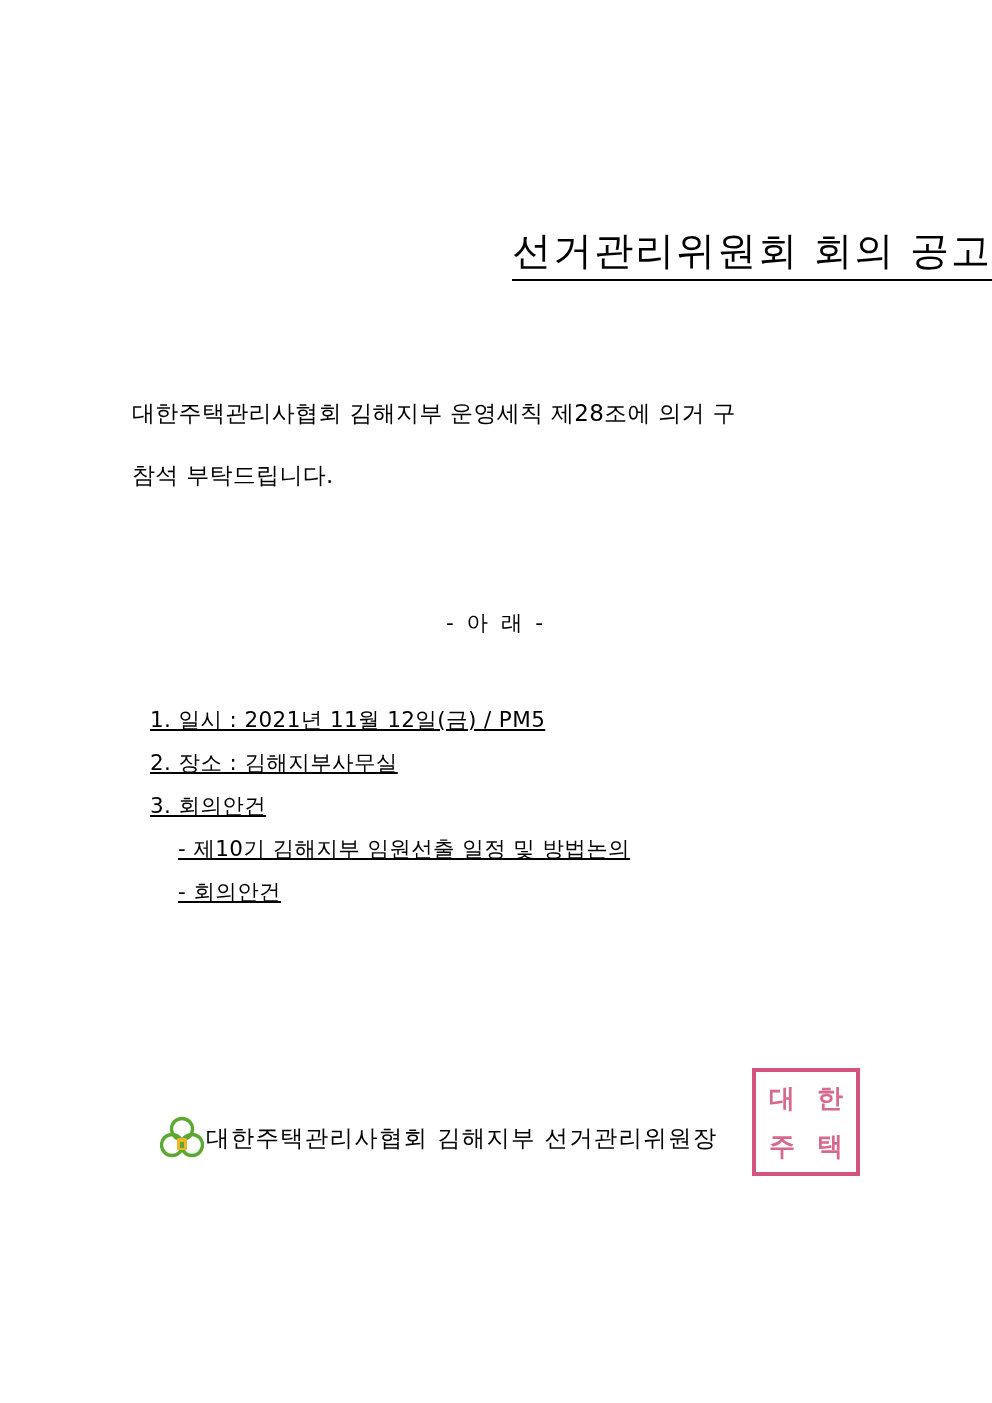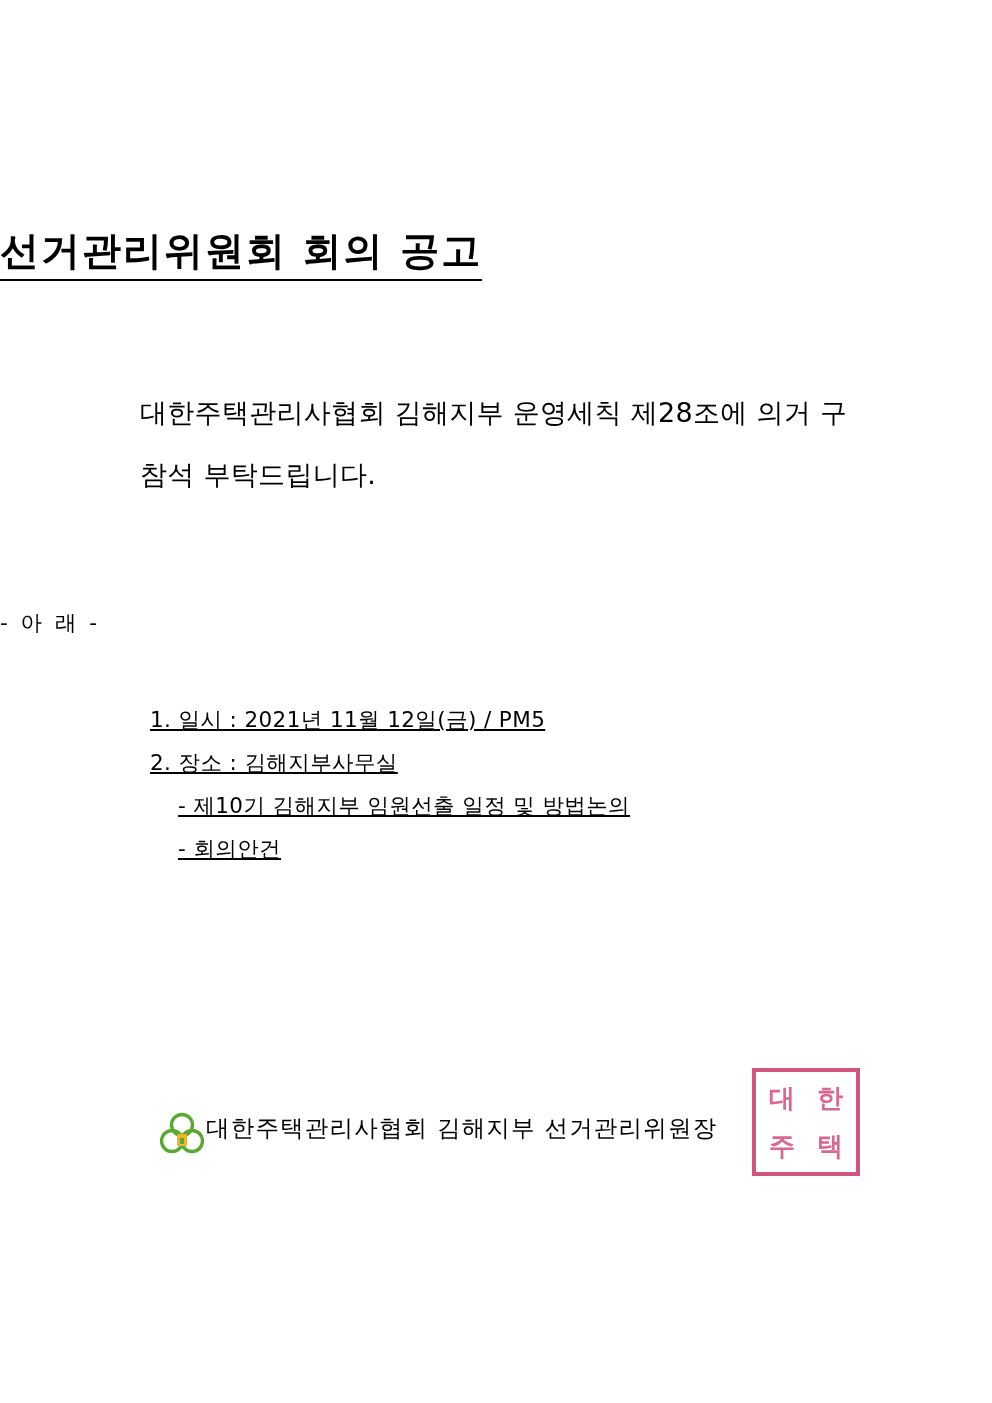--- a/index.html
+++ b/index.html
@@ -28,9 +28,9 @@
     top: 228px;
     left: 0;
     width: 992px;
-    text-align: left;
+    text-align: right;
     font-size: 39px;
-    font-weight: 700;
+    font-weight: 400;
     letter-spacing: 2px;
     line-height: 1.2;
   }

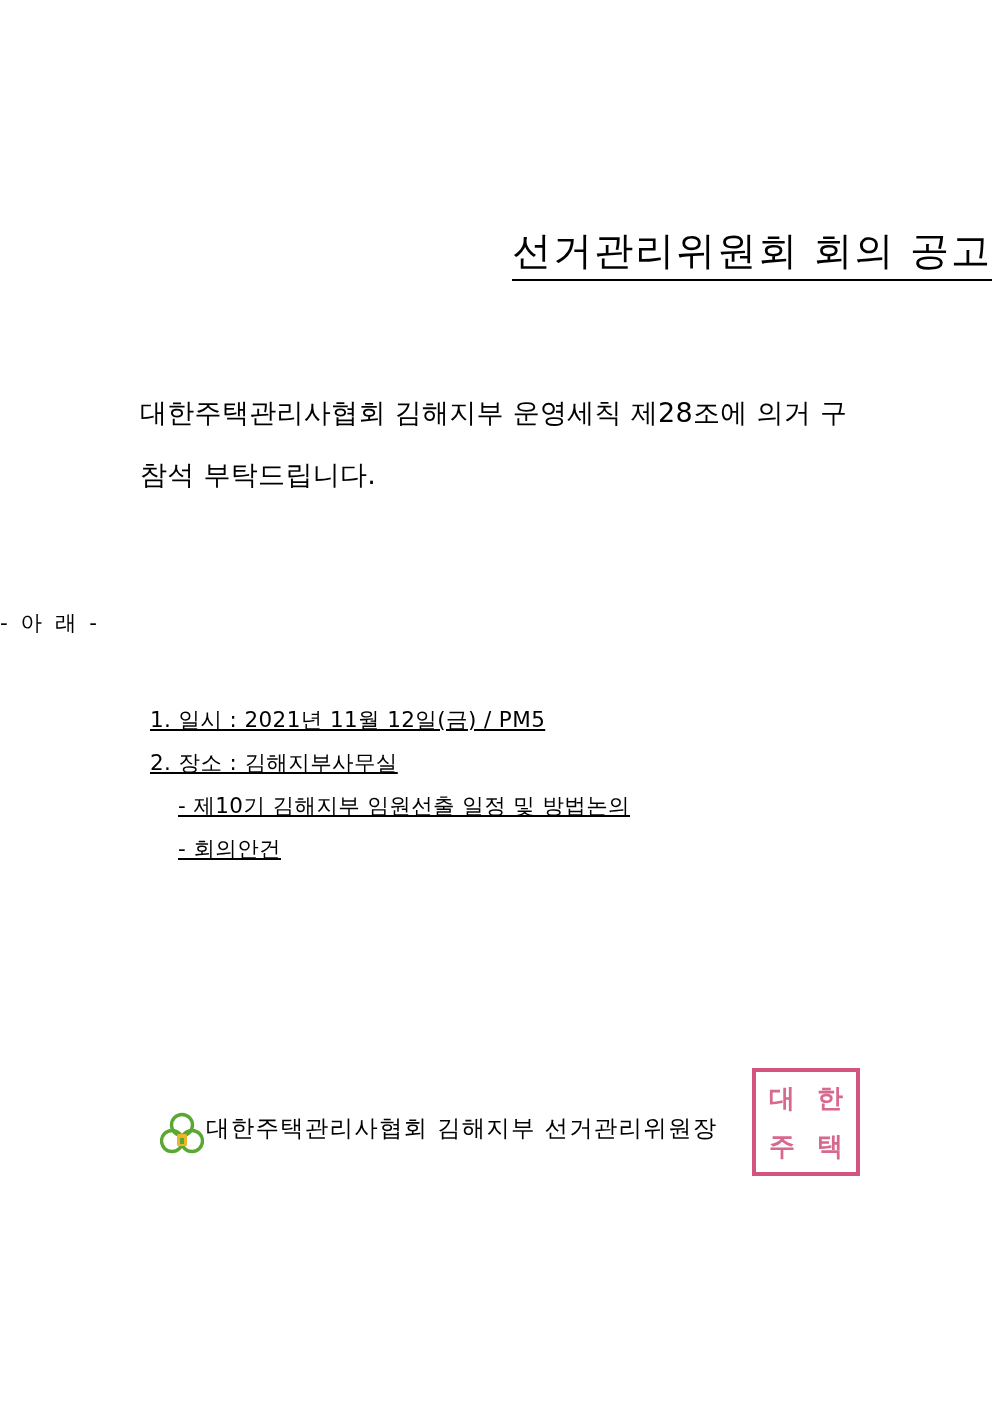--- a/index.html
+++ b/index.html
@@ -43,9 +43,9 @@
   .intro {
     position: absolute;
     top: 382px;
-    left: 140px;
+    left: 132px;
     width: 716px;
-    font-size: 27px;
+    font-size: 23px;
     line-height: 62px;
     letter-spacing: 0.3px;
     text-align: justify;

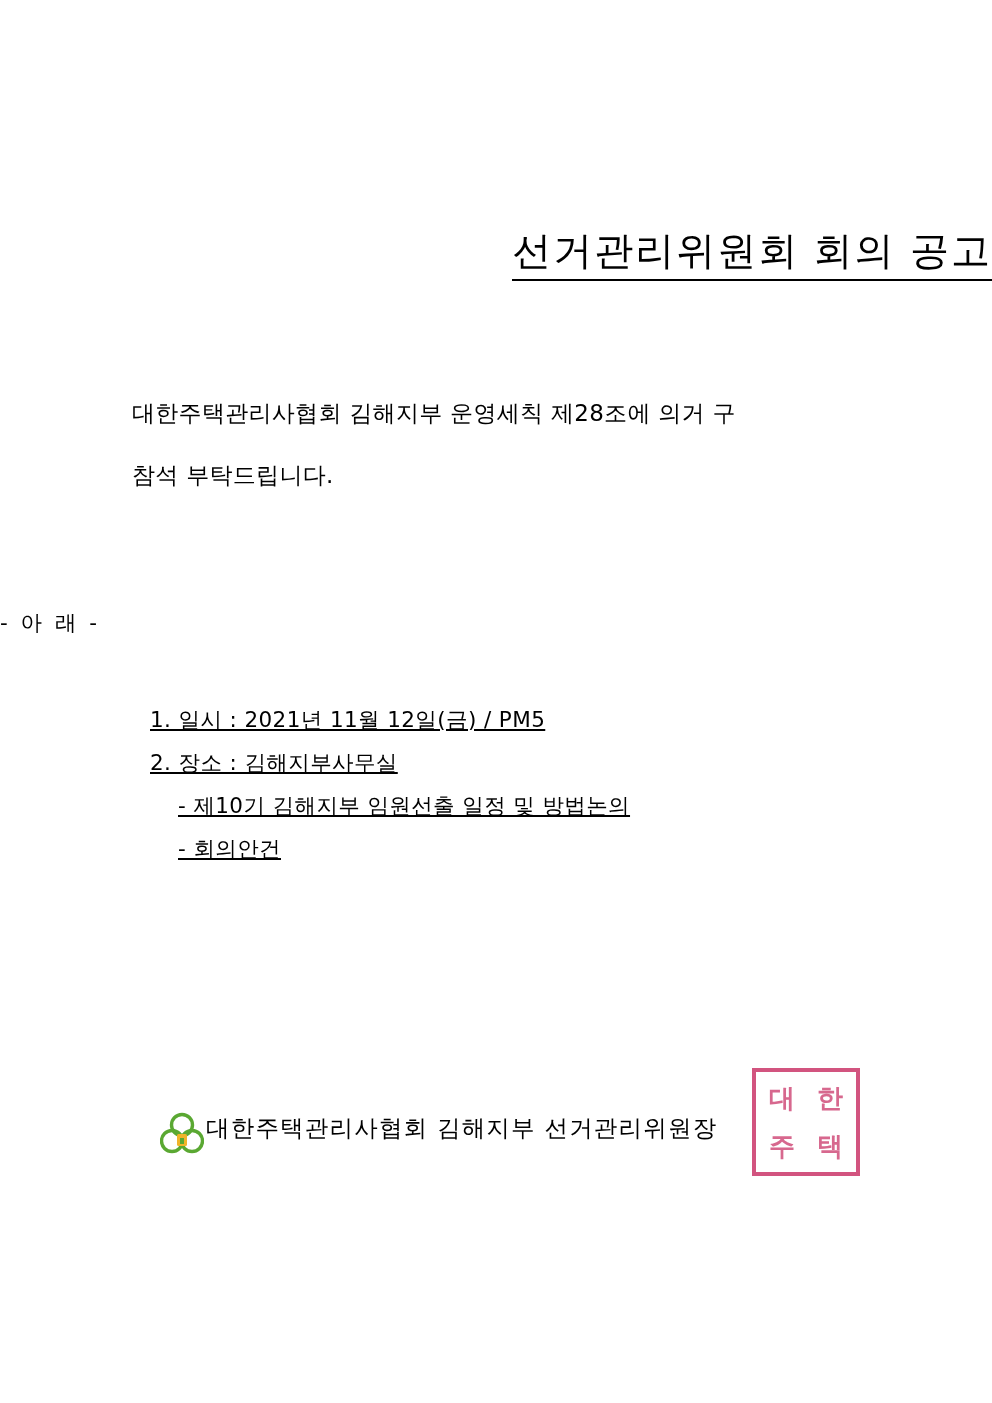--- a/index.html
+++ b/index.html
@@ -66,6 +66,7 @@
     top: 608px;
     left: 0;
     width: 992px;
+    text-align: center;
     font-size: 21.5px;
     letter-spacing: 3px;
   }

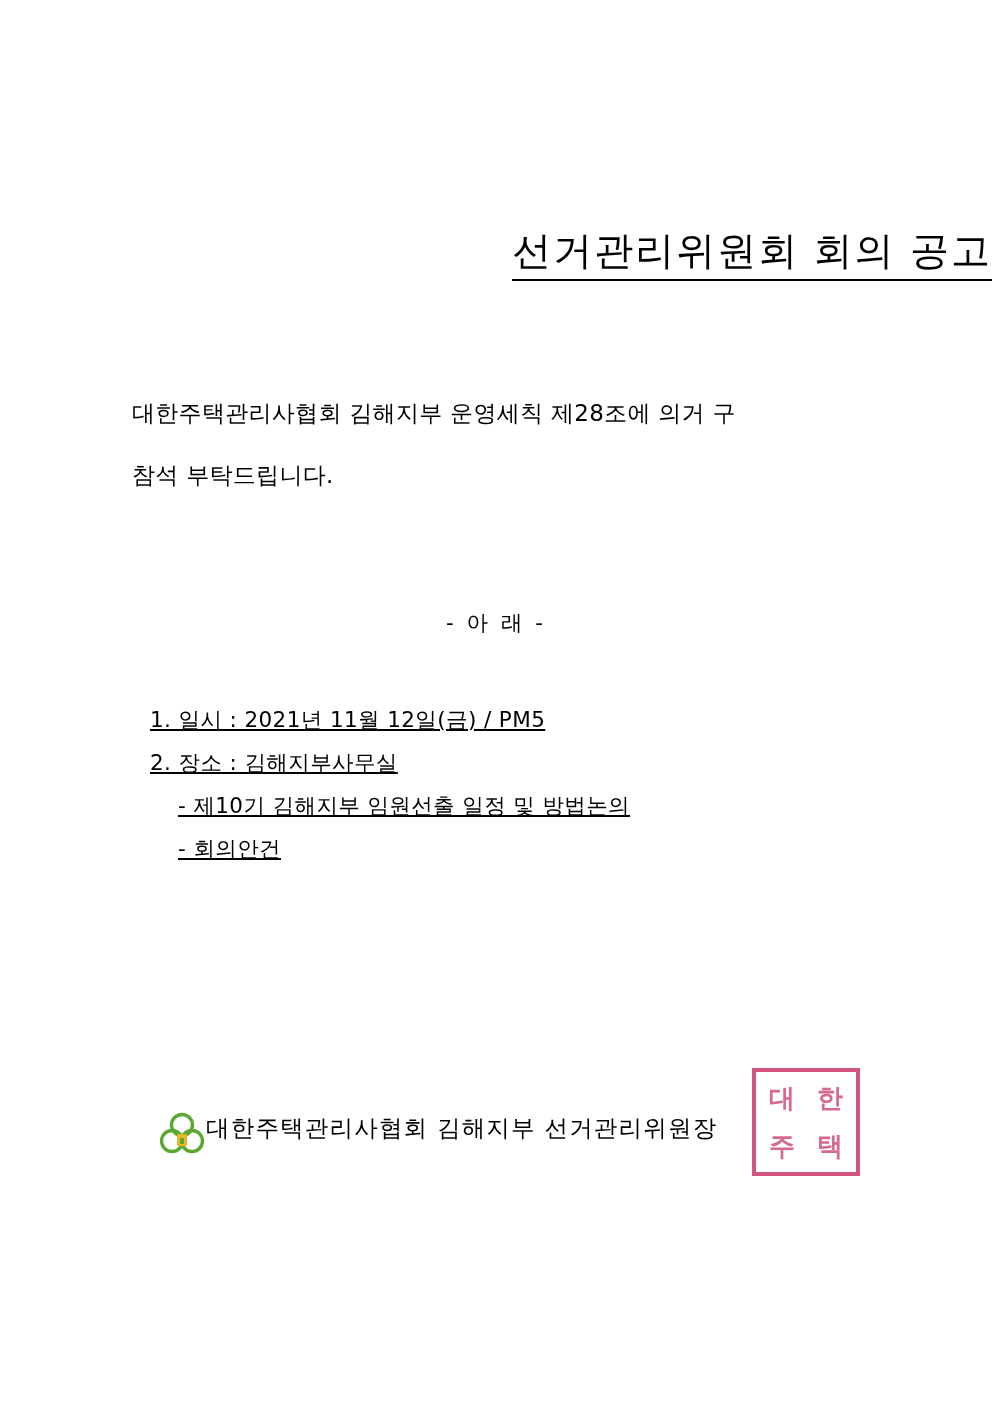--- a/index.html
+++ b/index.html
@@ -165,6 +165,7 @@
   <div class="agenda">
     <div class="item">1. 일시  :  2021년 11월 12일(금) / PM5</div>
     <div class="item">2. 장소  :  김해지부사무실</div>
+    <div class="item">3. 회의안건</div>
     <div class="sub">- 제10기 김해지부 임원선출 일정 및 방법논의</div>
     <div class="sub">- 회의안건</div>
   </div>

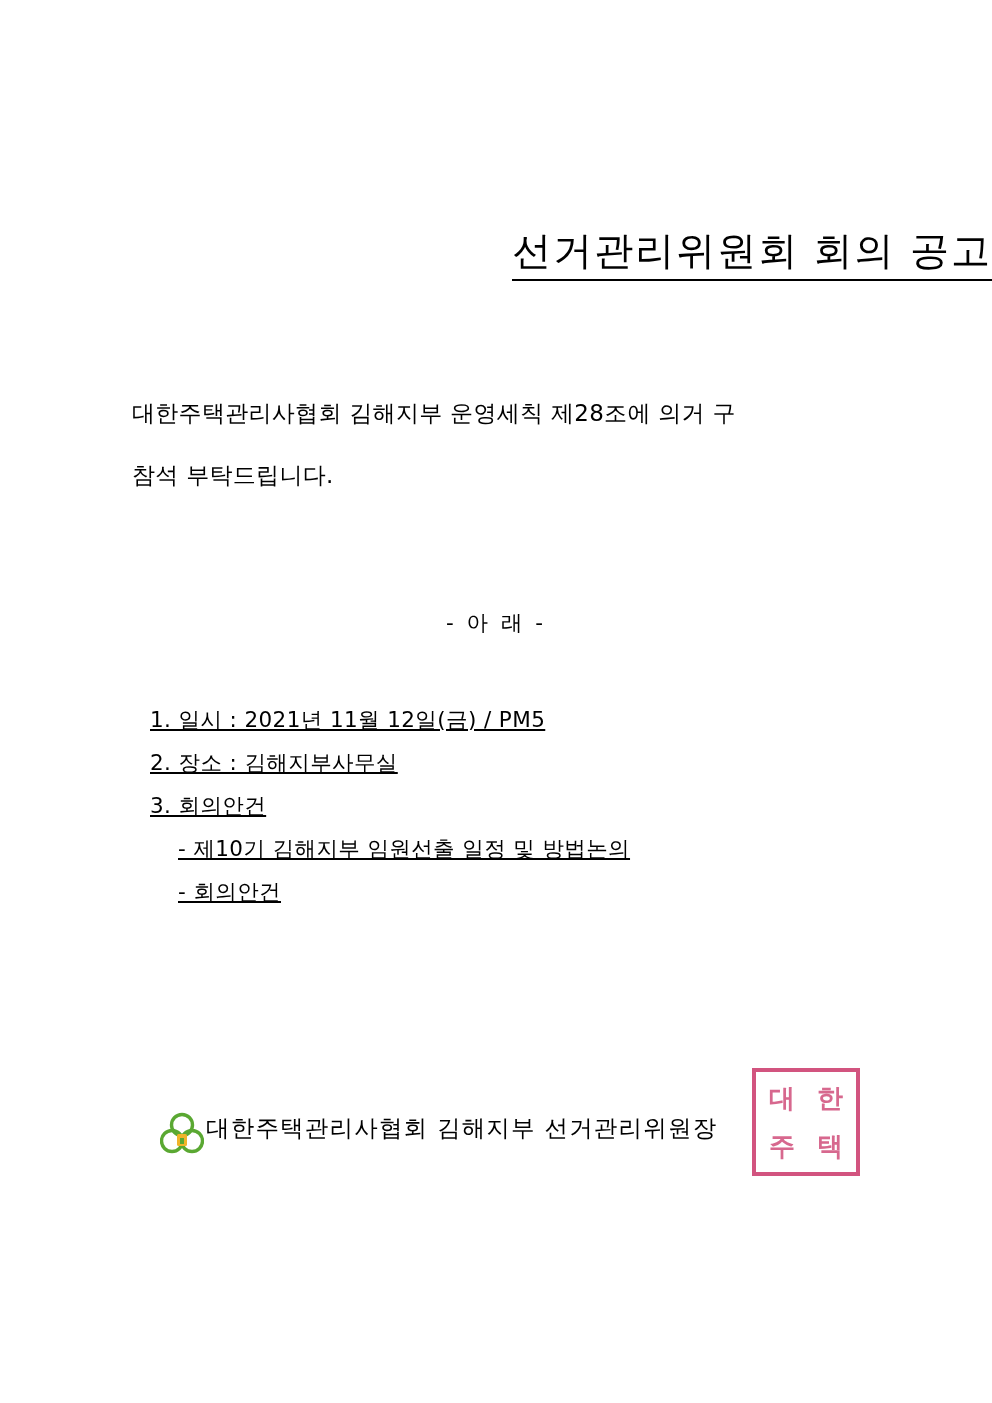--- a/index.html
+++ b/index.html
@@ -98,6 +98,7 @@
     width: 720px;
     height: 52px;
     display: flex;
+    align-items: center;
   }
   .logo {
     width: 44px;

